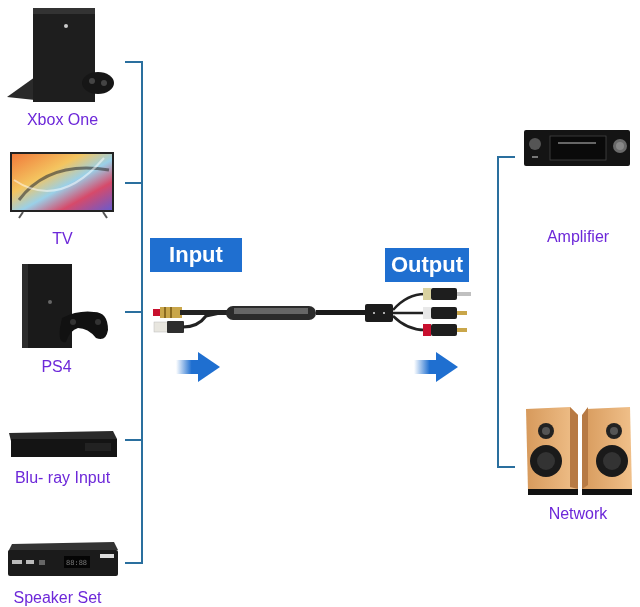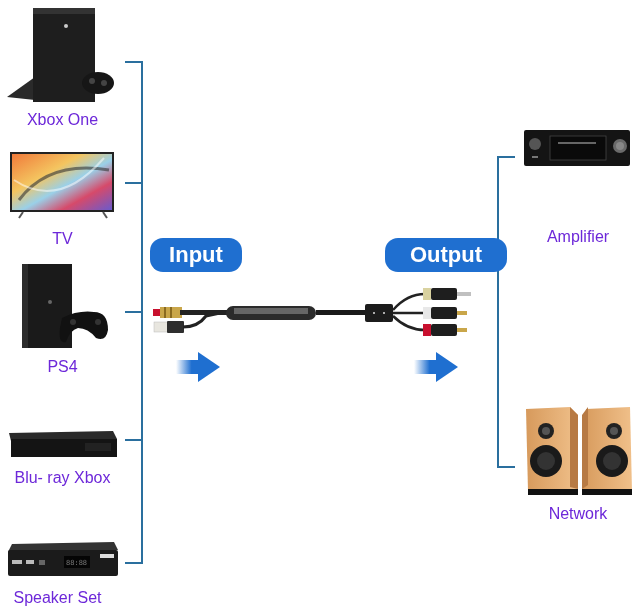--- a/index.html
+++ b/index.html
@@ -5,7 +5,7 @@
   html, body { margin:0; padding:0; background:#ffffff; }
   body { width:640px; height:607px; position:relative; overflow:hidden; font-family:"Liberation Sans", sans-serif; }
   .label { position:absolute; font-size:16px; color:#6d28d9; text-align:center; font-family:"Liberation Sans", sans-serif; white-space:nowrap; }
-  .badge { position:absolute; background:#1f6fd0; color:#fff; font-weight:bold; font-size:22px; border-radius:13px; display:flex; align-items:center; justify-content:center; font-family:"Liberation Sans", sans-serif; }
+  .badge { position:absolute; background:#1f6fd0; color:#fff; font-weight:bold; font-size:22px; border-radius:0; display:flex; align-items:center; justify-content:center; font-family:"Liberation Sans", sans-serif; }
   .line { position:absolute; background:#2a6f9e; }
   svg { position:absolute; overflow:visible; }
 </style>

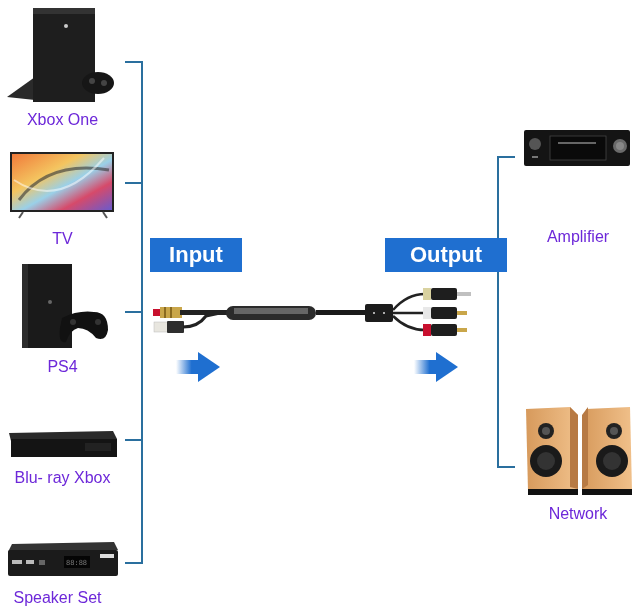--- a/index.html
+++ b/index.html
@@ -83,7 +83,7 @@
 <div class="label" style="left:0px; top:589px; width:115px;">Speaker Set</div>
 
 <div class="badge" style="left:150px; top:238px; width:92px; height:34px;">Input</div>
-<div class="badge" style="left:385px; top:238px; width:122px; height:34px;">Output</div>
+<div class="badge" style="left:385px; top:248px; width:84px; height:34px;">Output</div>
 
 <svg style="left:150px; top:280px;" width="210" height="70">
 

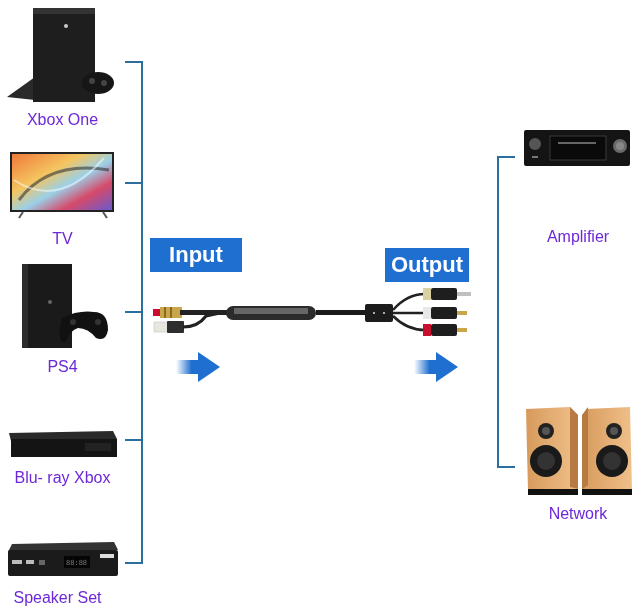--- a/index.html
+++ b/index.html
@@ -61,7 +61,7 @@
   <circle cx="55" cy="60" r="3" fill="#333"></circle>
   <circle cx="80" cy="60" r="3" fill="#333"></circle>
 </svg>
-<div class="label" style="left:10px; top:358px; width:105px;">PS4</div>
+<div class="label" style="left:4px; top:358px; width:105px;">PS4</div>
 
 <svg style="left:5px; top:425px;" width="115" height="35">
   <polygon points="4,8 108,6 112,14 6,16" fill="#2a2a2a"></polygon>

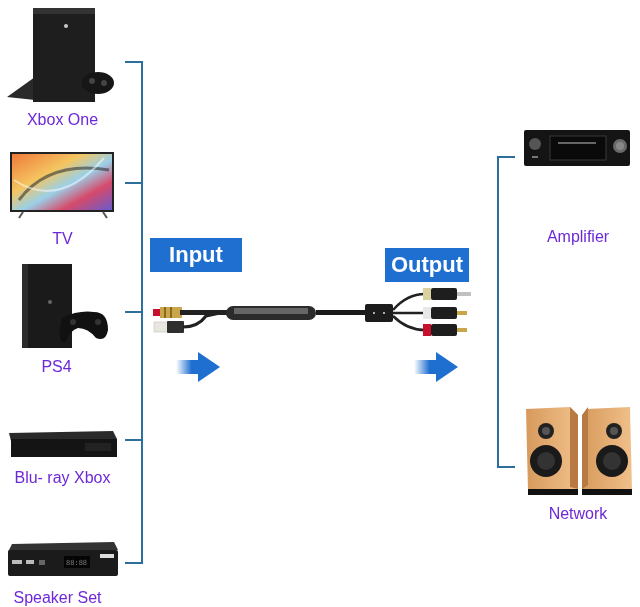--- a/index.html
+++ b/index.html
@@ -68,7 +68,7 @@
   <rect x="6" y="14" width="106" height="18" fill="#141414"></rect>
   <rect x="80" y="18" width="26" height="8" fill="#222"></rect>
 </svg>
-<div class="label" style="left:5px; top:469px; width:115px;">Blu- ray Xbox</div>
+<div class="label" style="left:5px; top:469px; width:115px;">Blu- ray Input</div>
 
 <svg style="left:4px; top:538px;" width="115" height="42">
   <polygon points="8,6 110,4 114,12 4,14" fill="#333"></polygon>

